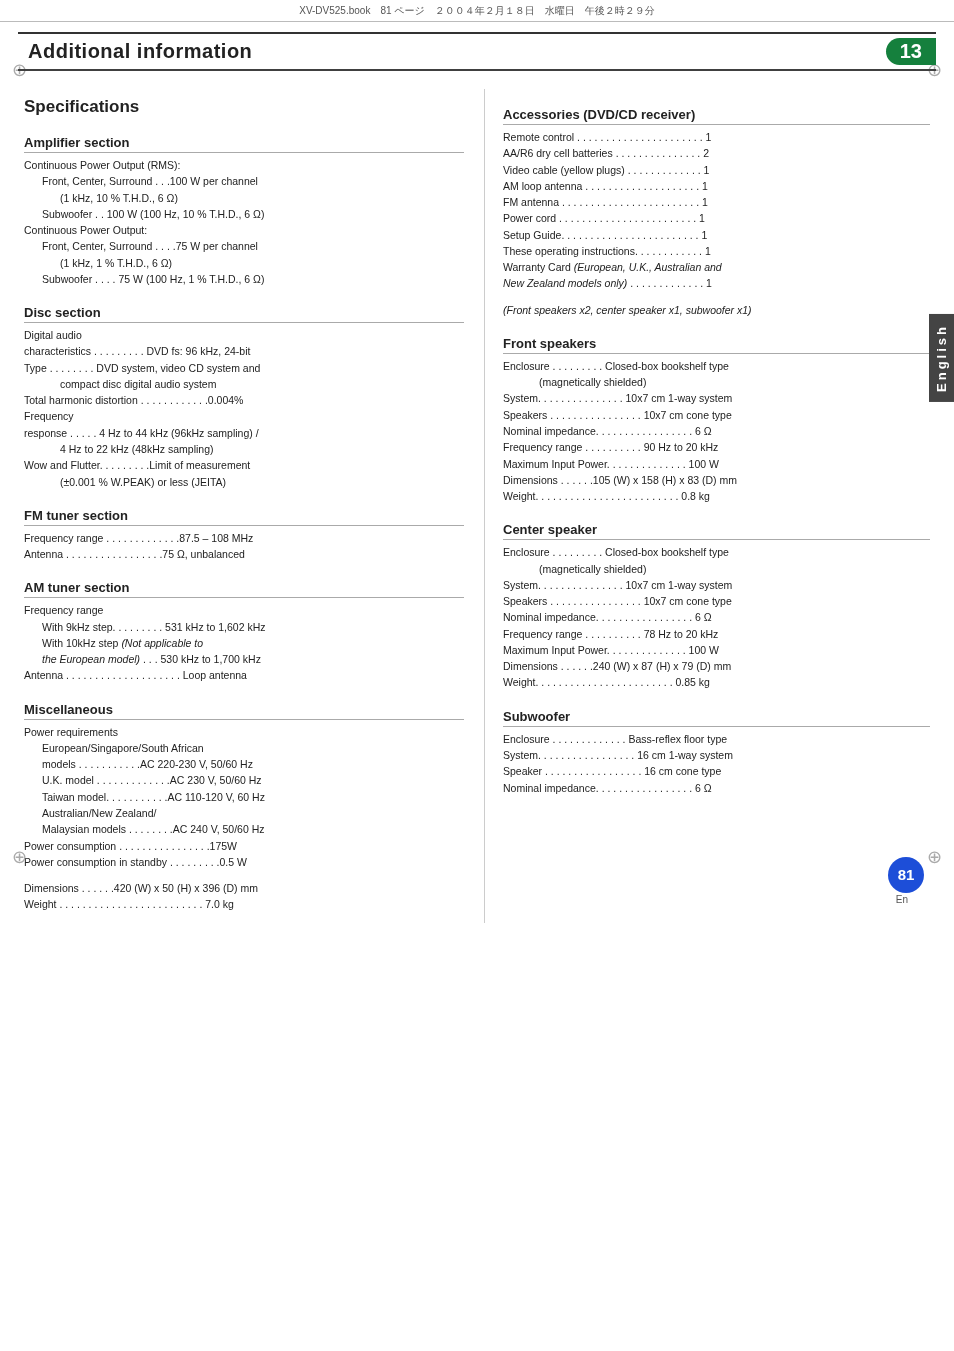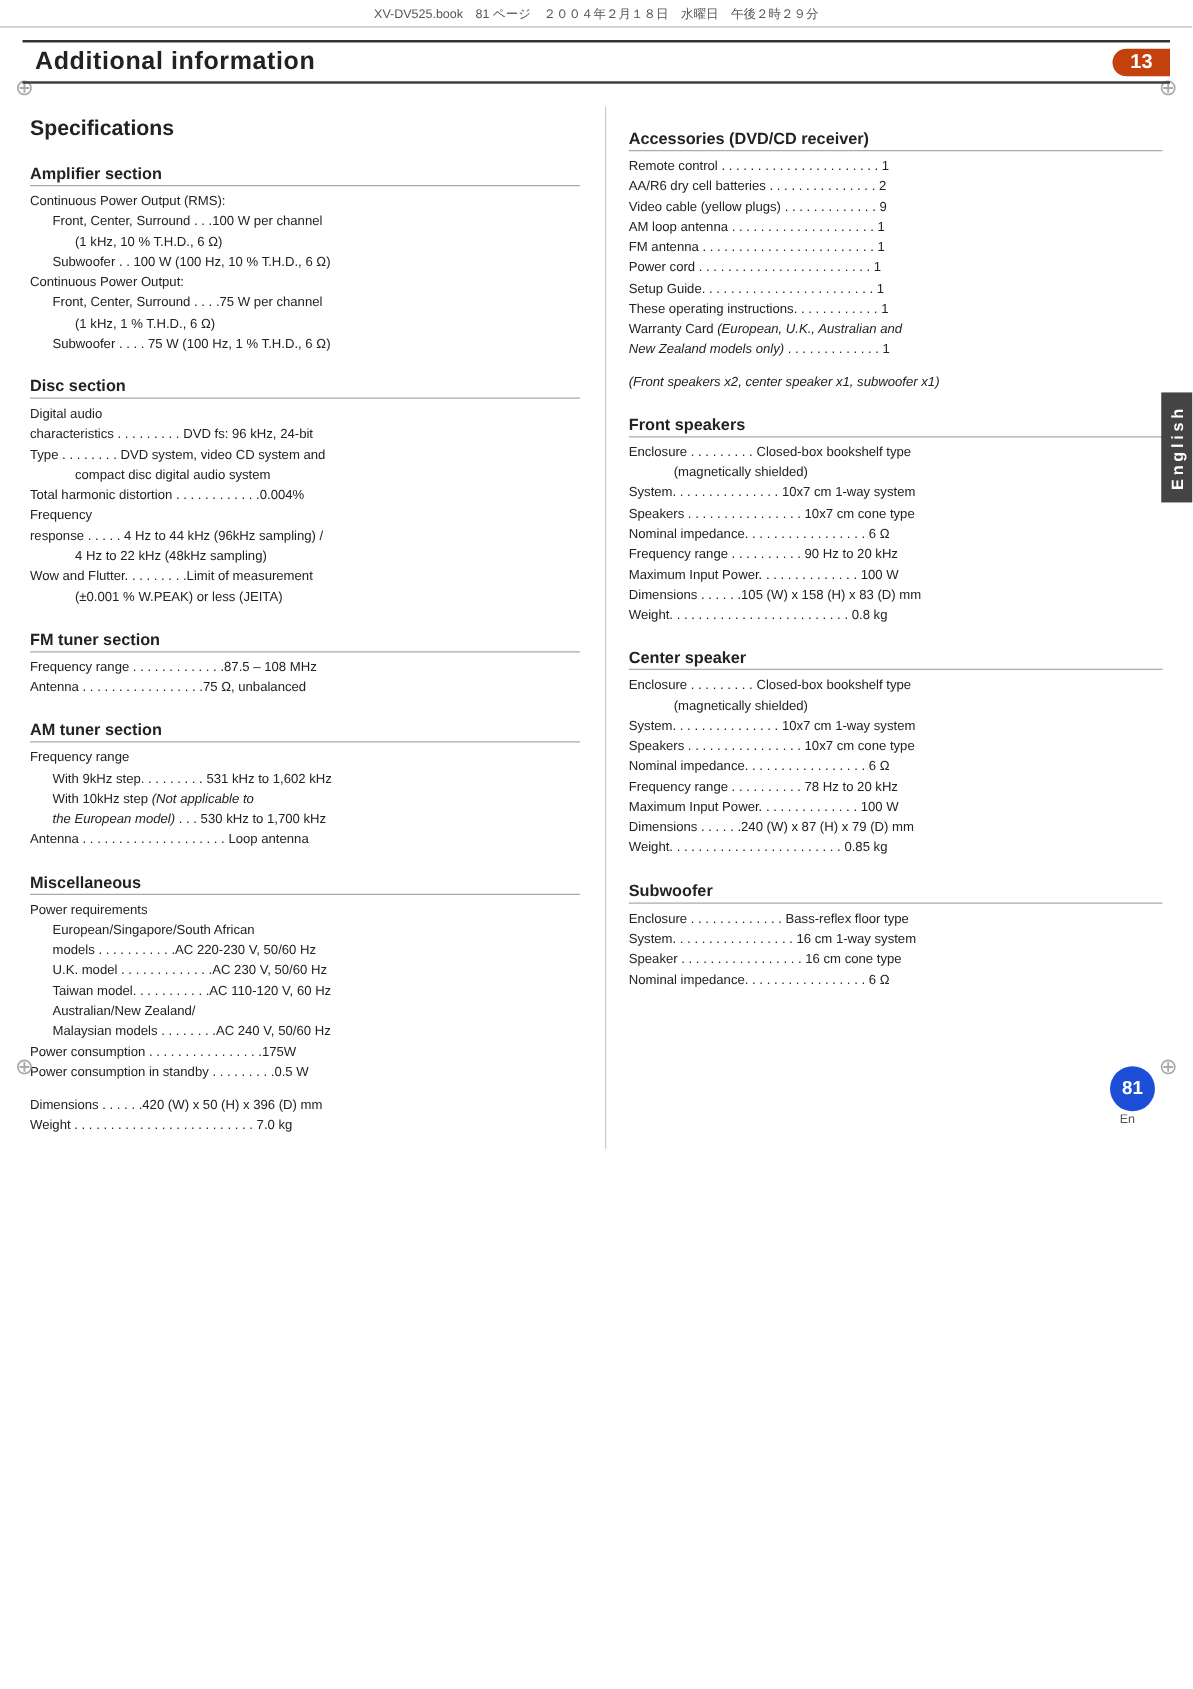--- a/index.html
+++ b/index.html
@@ -32,9 +32,9 @@
       letter-spacing: 0.5px;
     }
     .header-num {
-      background: #c2410c;
+      background: #15803d;
       color: #fff;
-      font-size: 16px;
+      font-size: 20px;
       font-weight: bold;
       padding: 2px 14px;
       border-radius: 14px 0 0 14px;

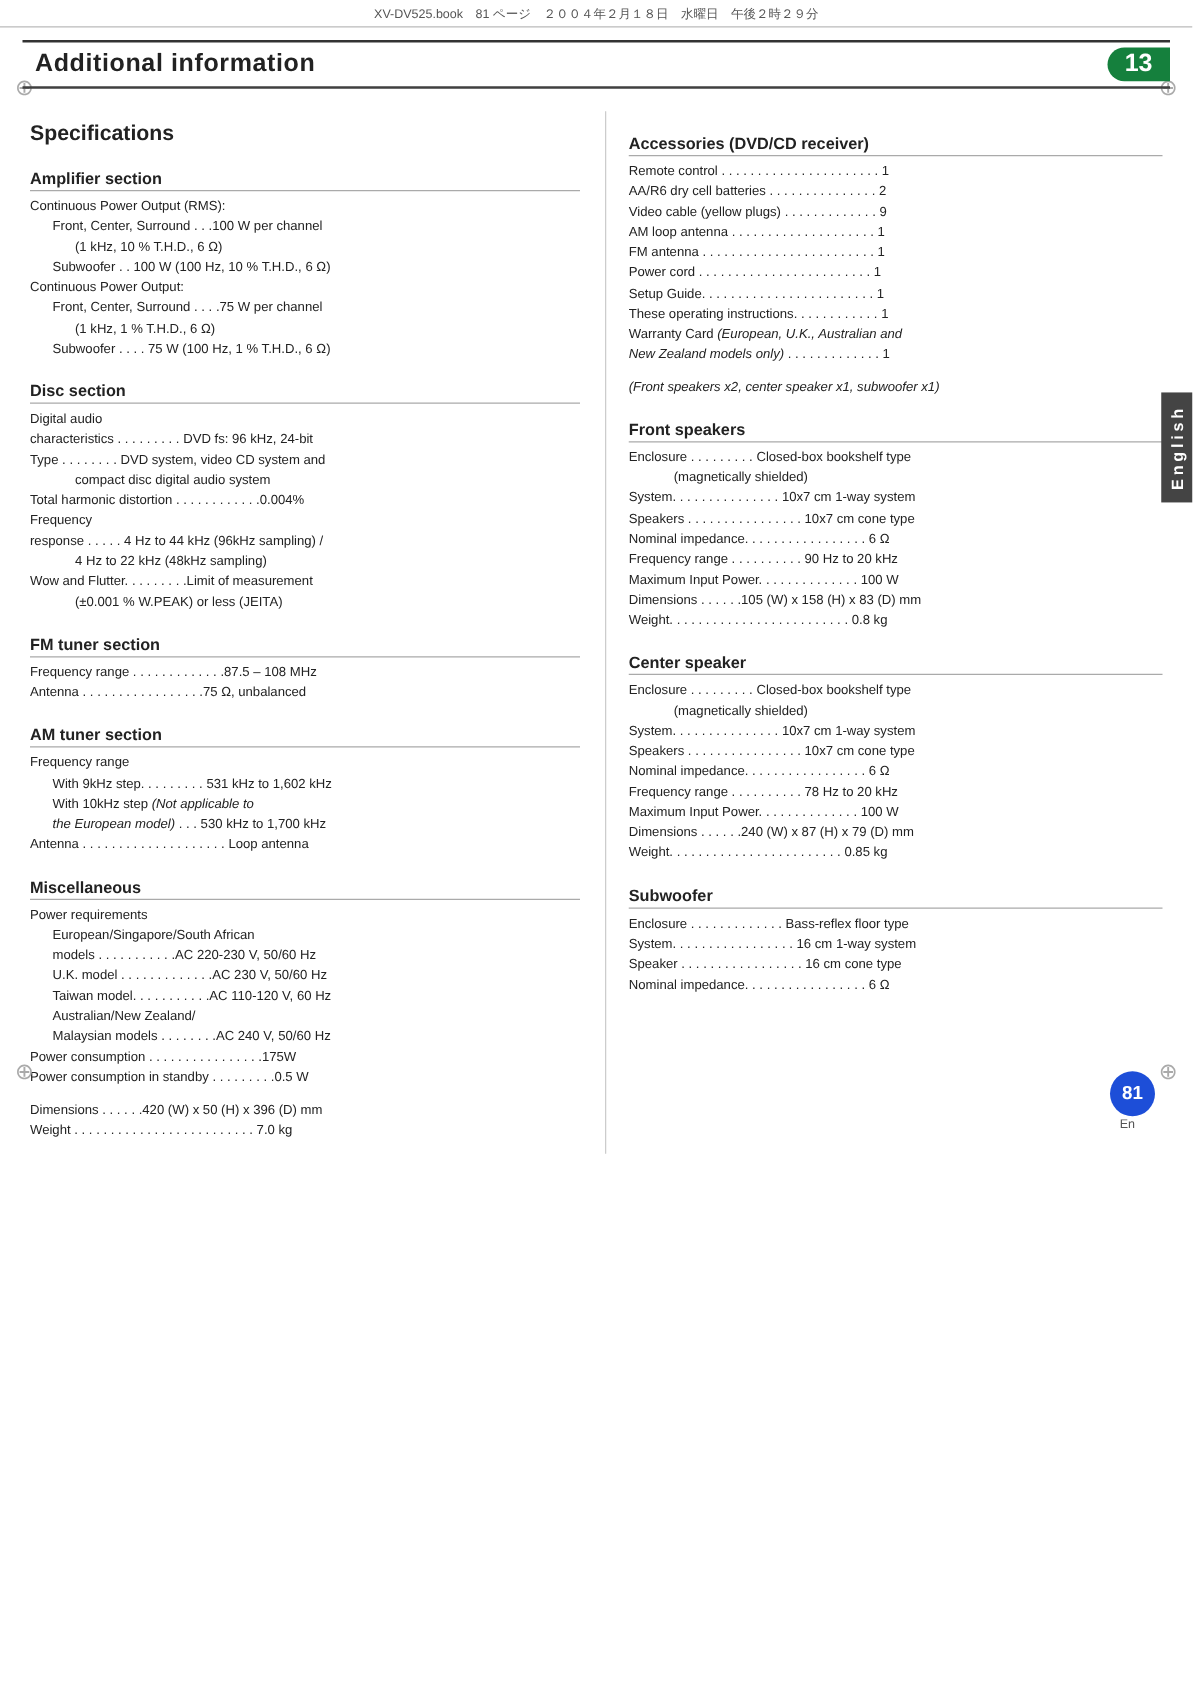--- a/index.html
+++ b/index.html
@@ -252,7 +252,7 @@
       <div class="spec-block">
         <p>Remote control . . . . . . . . . . . . . . . . . . . . . . 1</p>
         <p>AA/R6 dry cell batteries . . . . . . . . . . . . . . . 2</p>
-        <p>Video cable (yellow plugs) . . . . . . . . . . . . . 9</p>
+        <p>Video cable (yellow plugs) . . . . . . . . . . . . . 1</p>
         <p>AM loop antenna  . . . . . . . . . . . . . . . . . . . . 1</p>
         <p>FM antenna  . . . . . . . . . . . . . . . . . . . . . . . . 1</p>
         <p>Power cord  . . . . . . . . . . . . . . . . . . . . . . . . 1</p>

